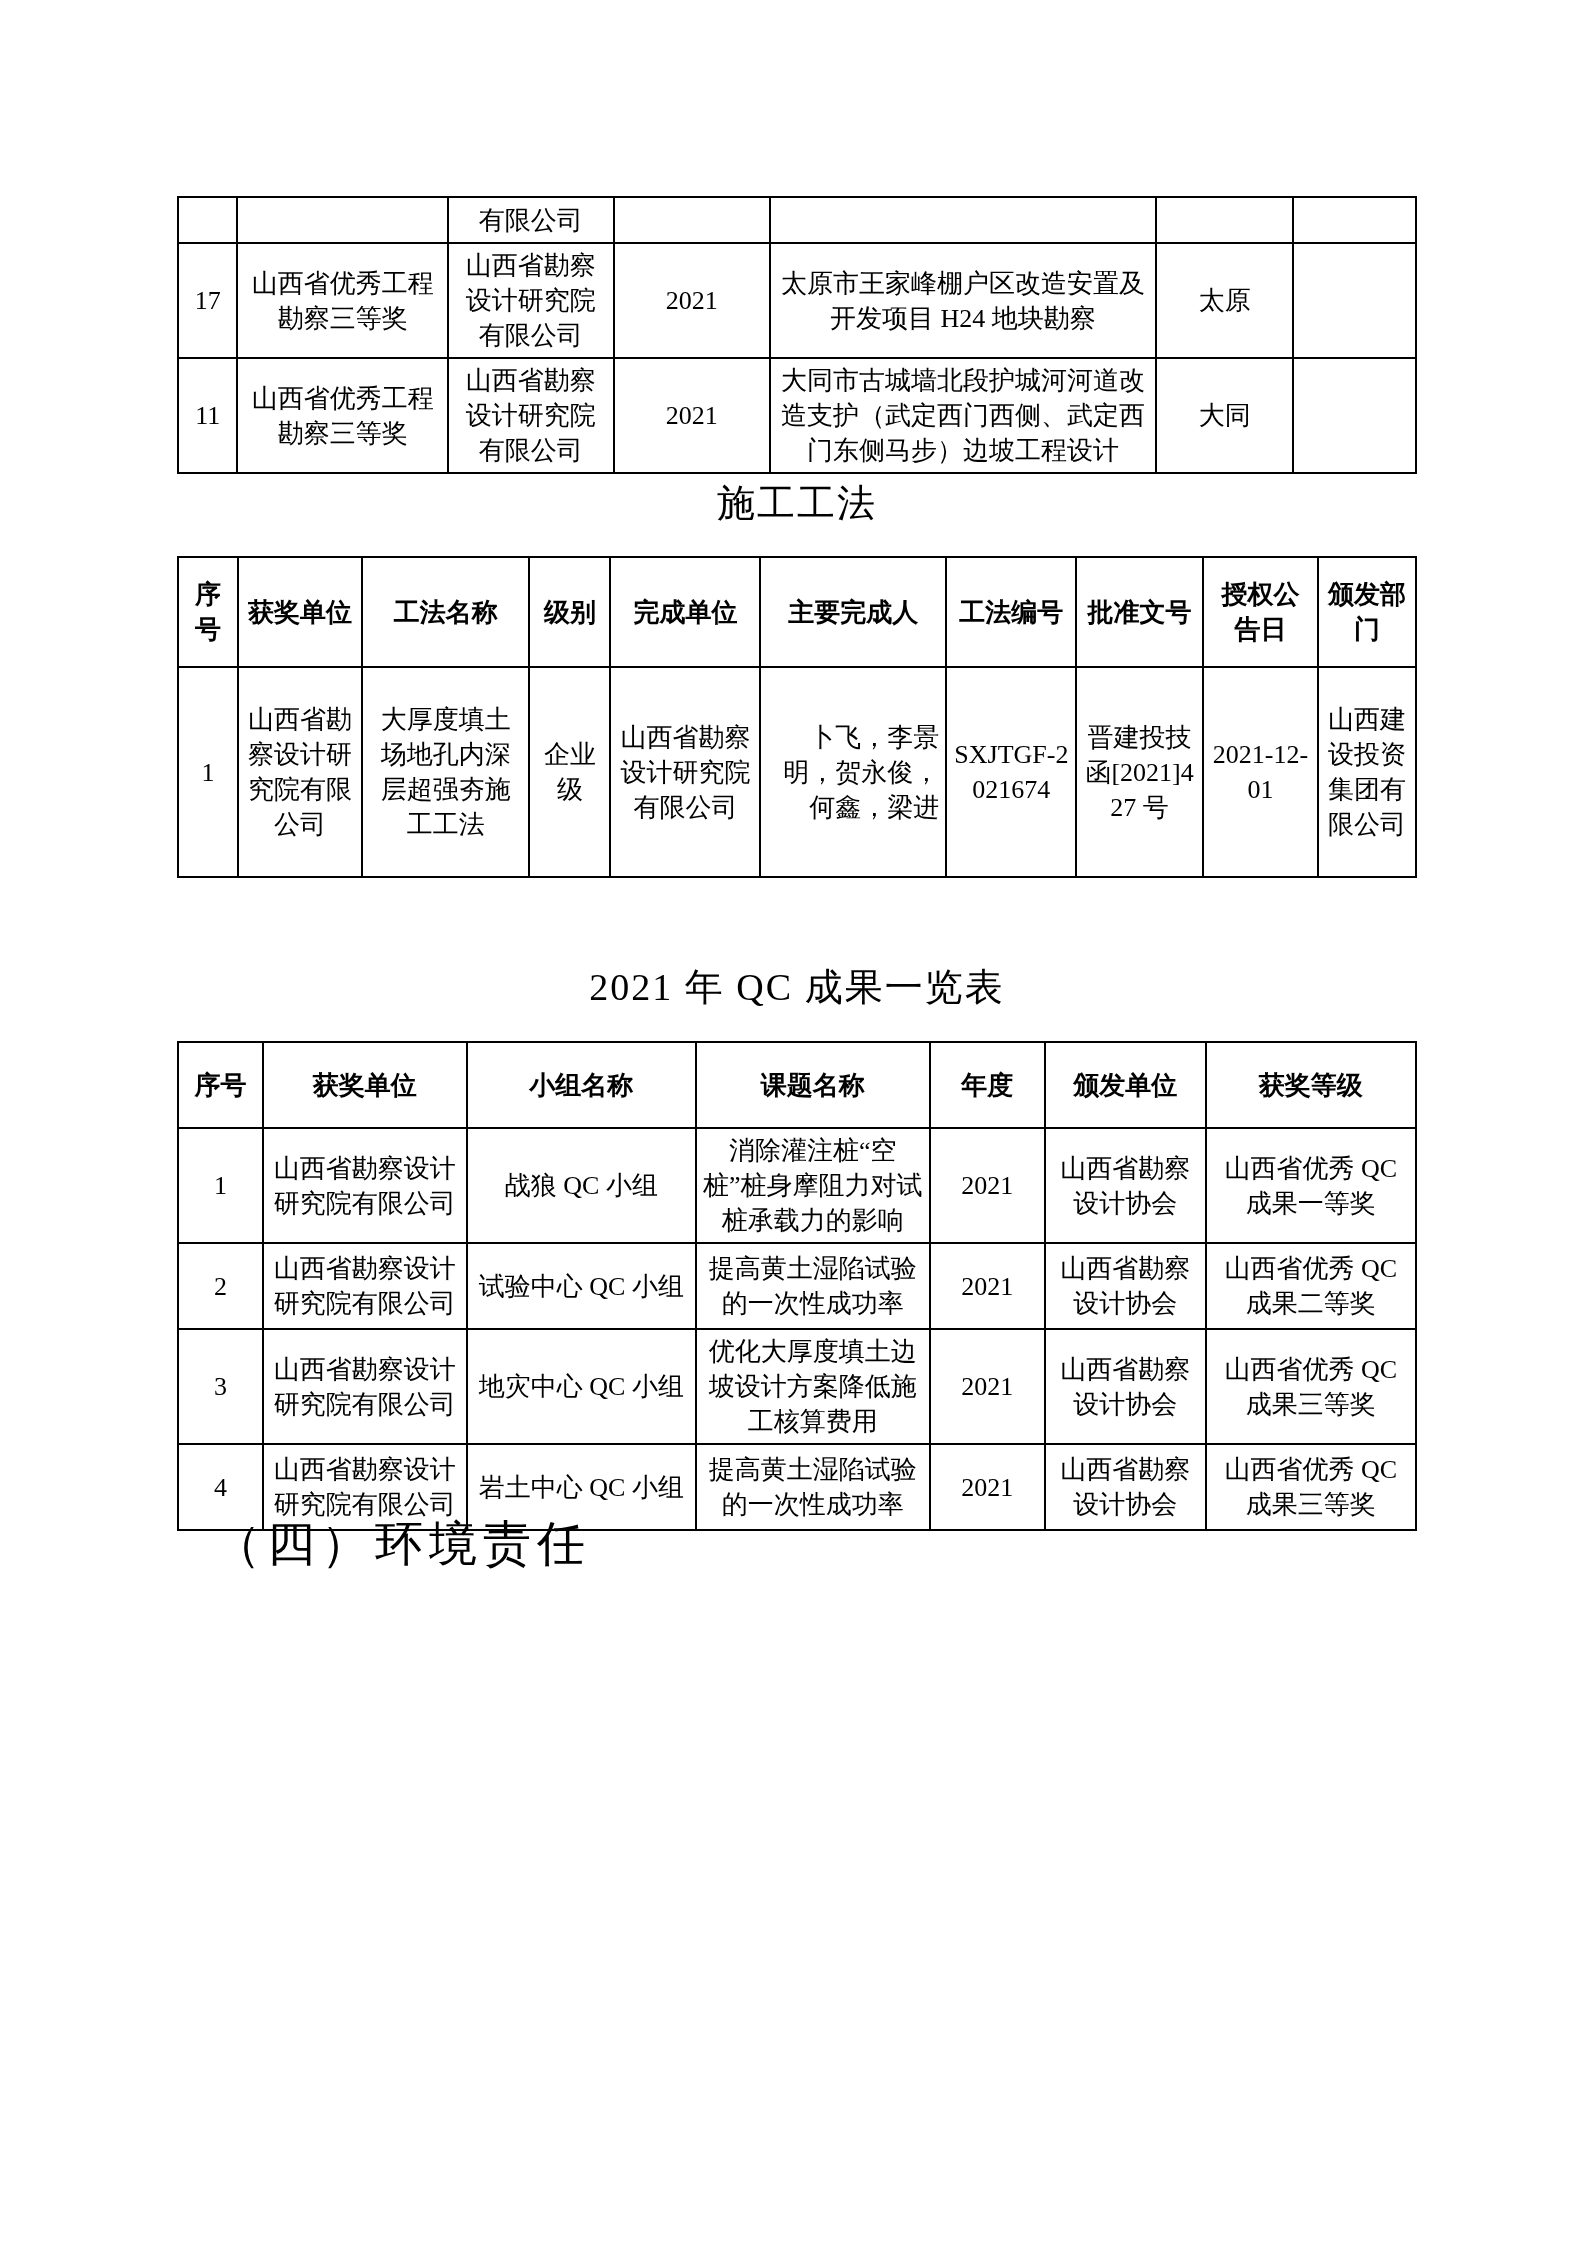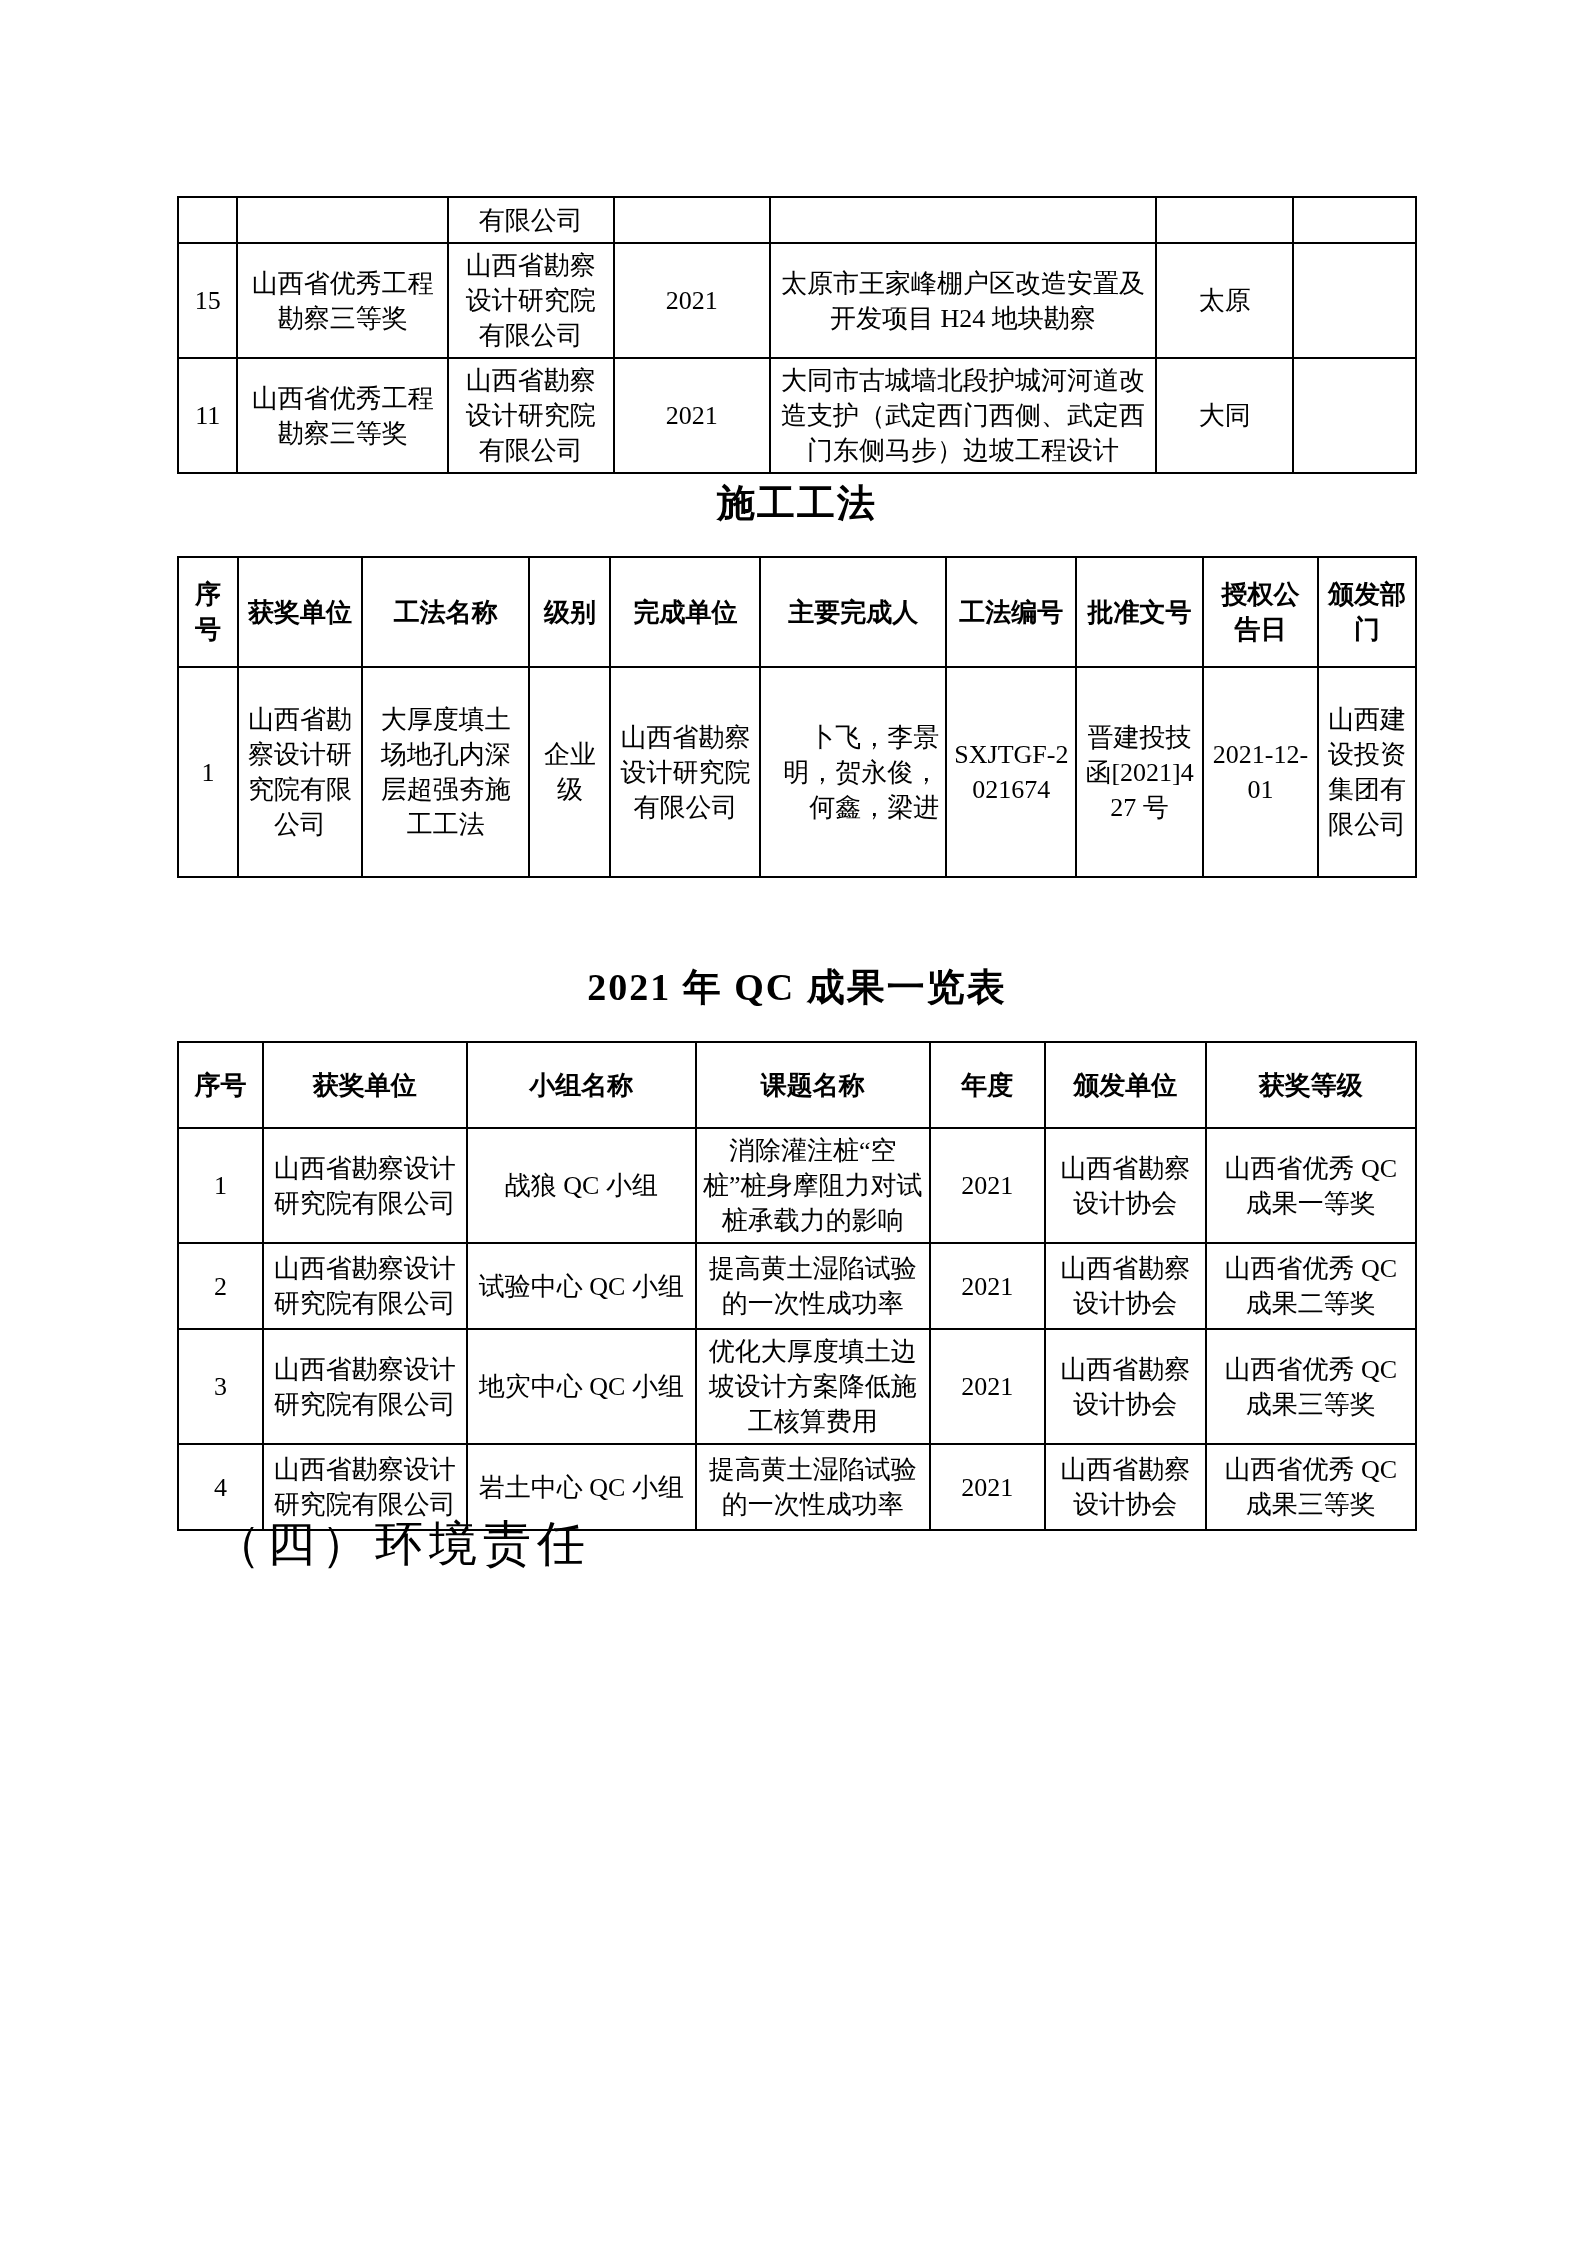--- a/index.html
+++ b/index.html
@@ -52,7 +52,7 @@
         <td></td>
       </tr>
       <tr class="h108">
-        <td>15</td>
+        <td>17</td>
         <td>山西省优秀工程勘察三等奖</td>
         <td>山西省勘察设计研究院有限公司</td>
         <td>2021</td>

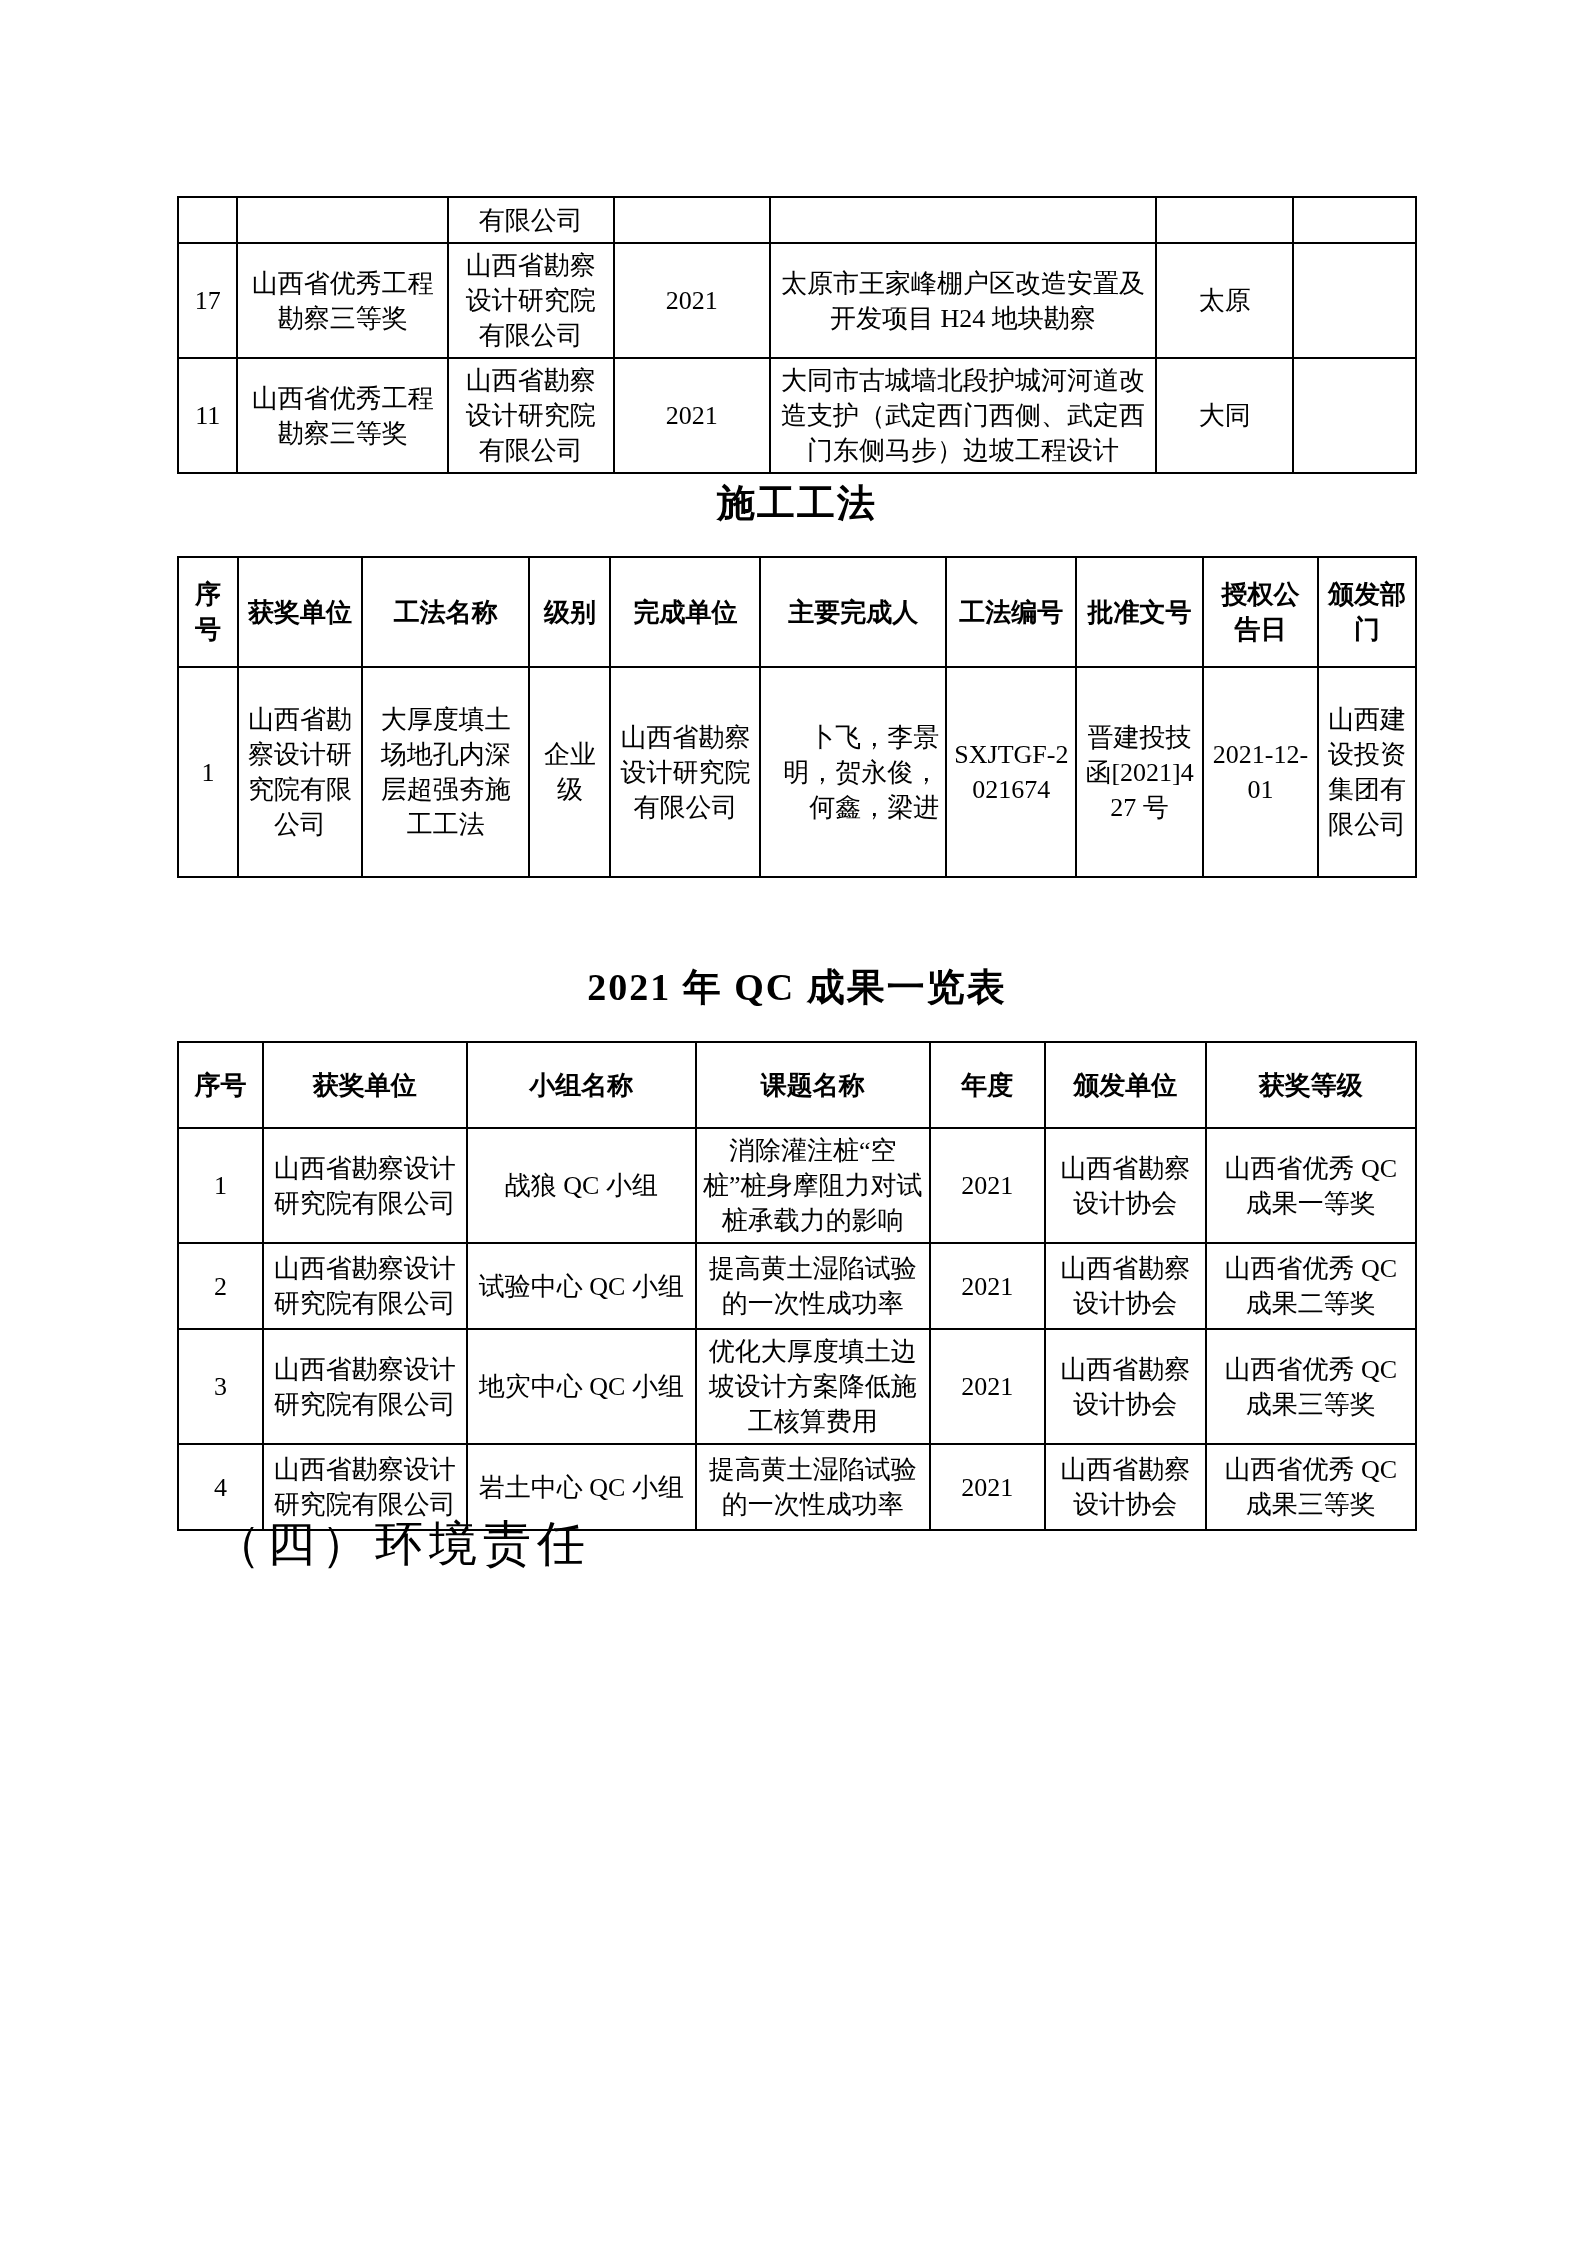--- a/index.html
+++ b/index.html
@@ -15,7 +15,7 @@
   tr.h108{height:108px} tr.h110{height:110px} tr.h112{height:112px} tr.h210{height:210px}
   .ta-left{text-align:right}
   .brk{word-break:break-all}
-  .sec-title{font-size:38px;font-weight:bold;text-align:center;letter-spacing:2px}
+  .sec-title{font-size:38px;font-weight:normal;text-align:center;letter-spacing:2px}
   #env-heading{font-size:48px;letter-spacing:6px;text-indent:36px}
   #env-para{font-size:42px;line-height:75px;letter-spacing:5px;text-indent:72px;
             text-align:justify;text-justify:inter-ideograph}

